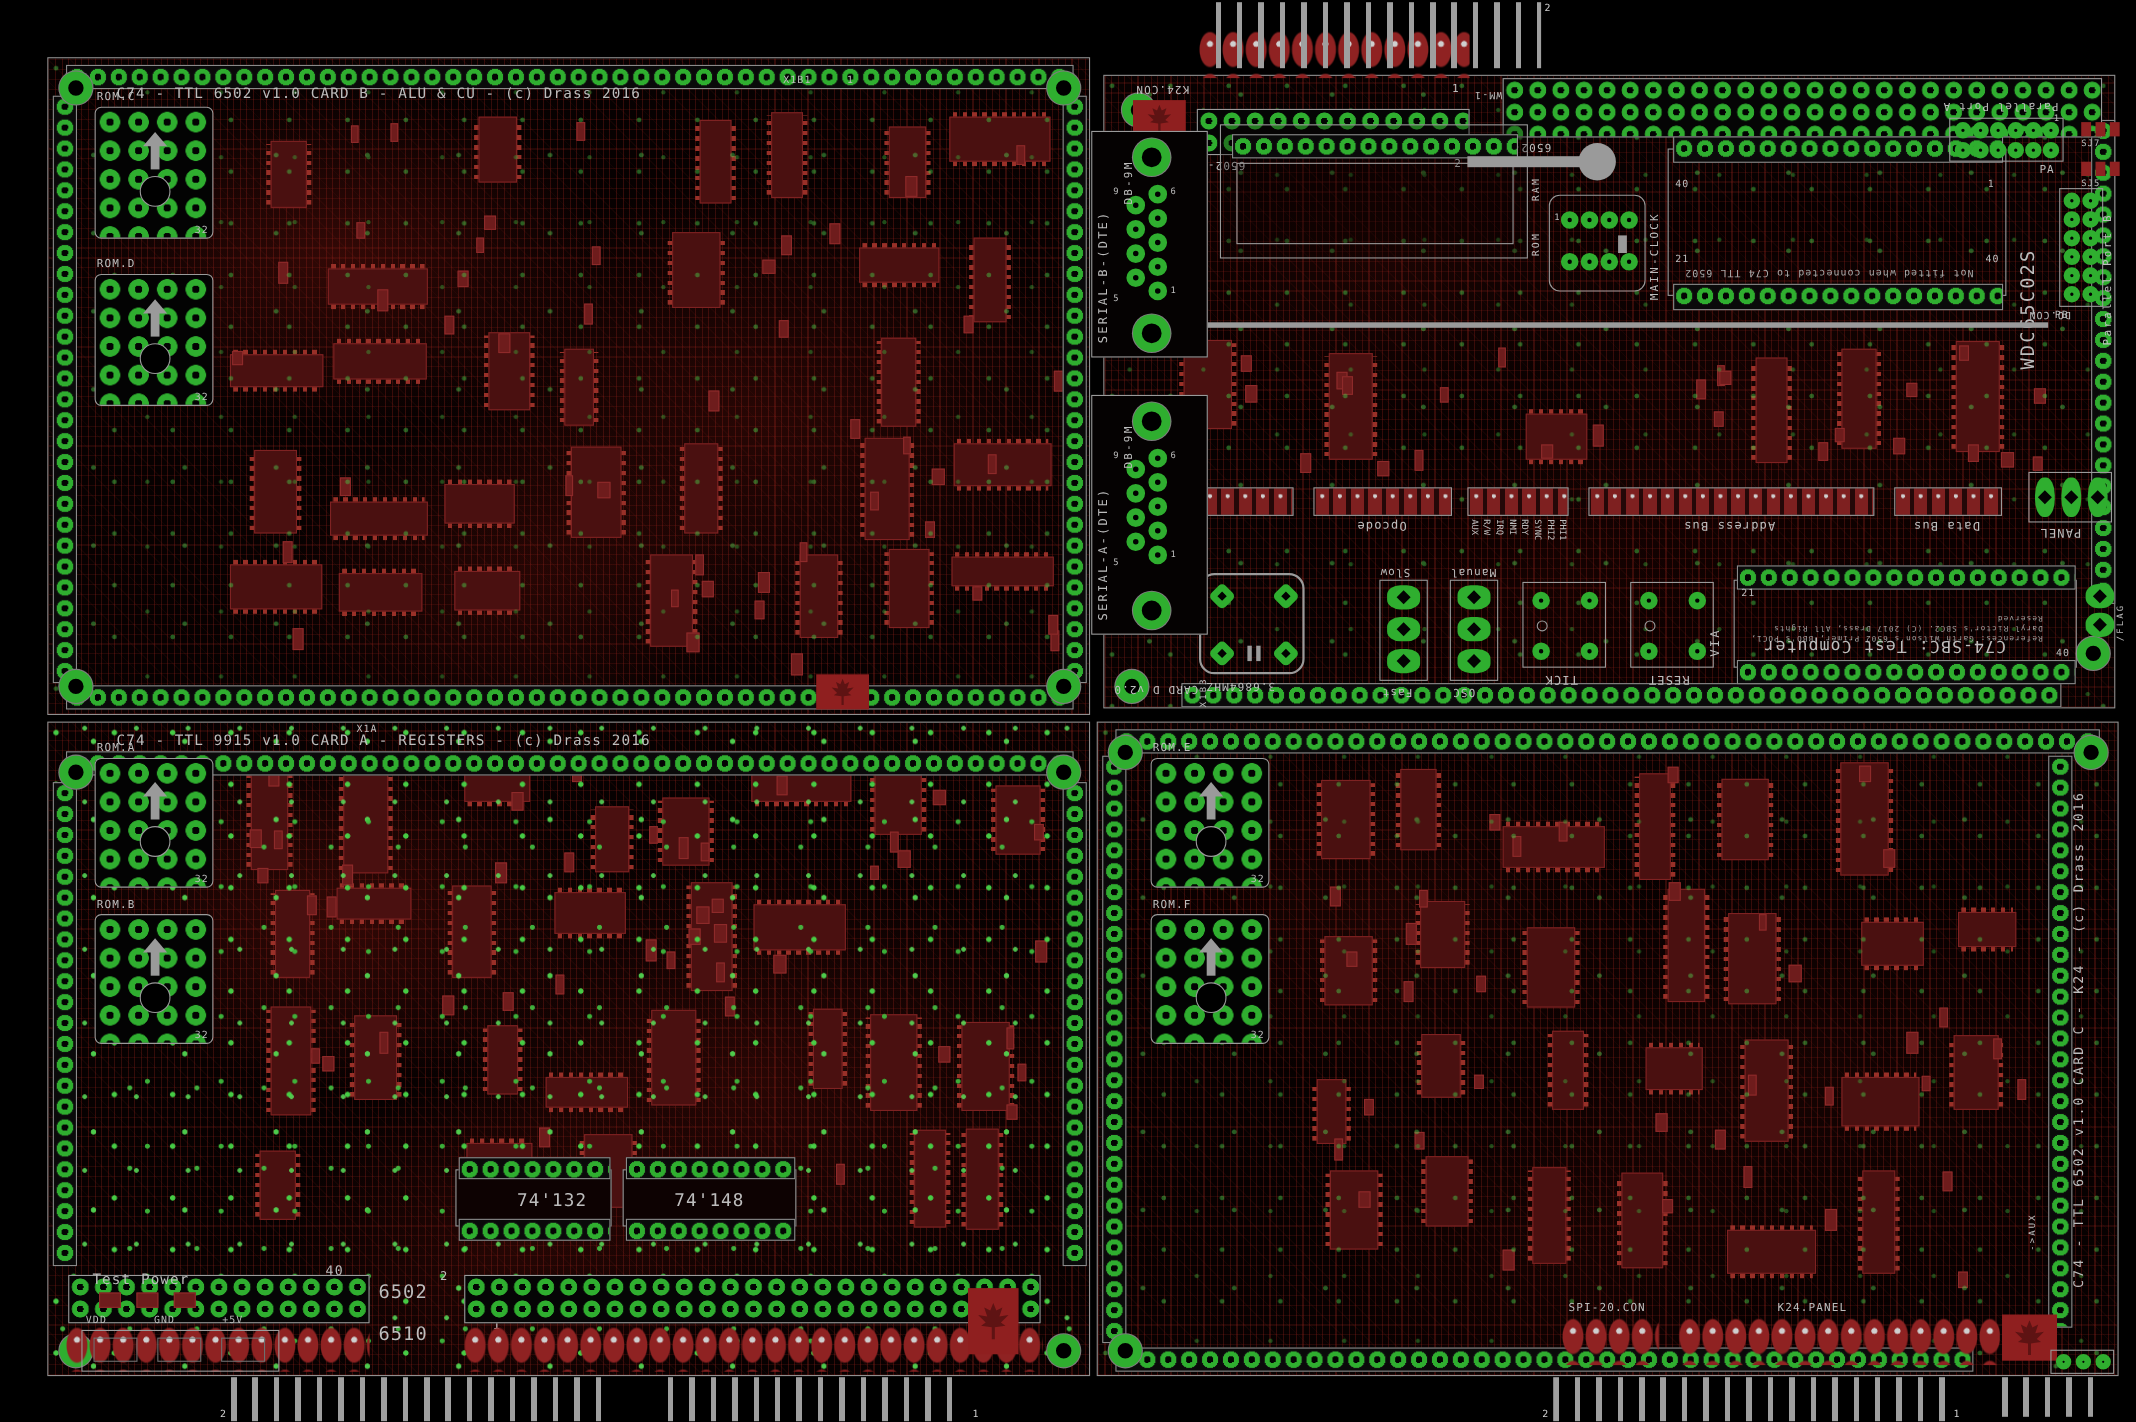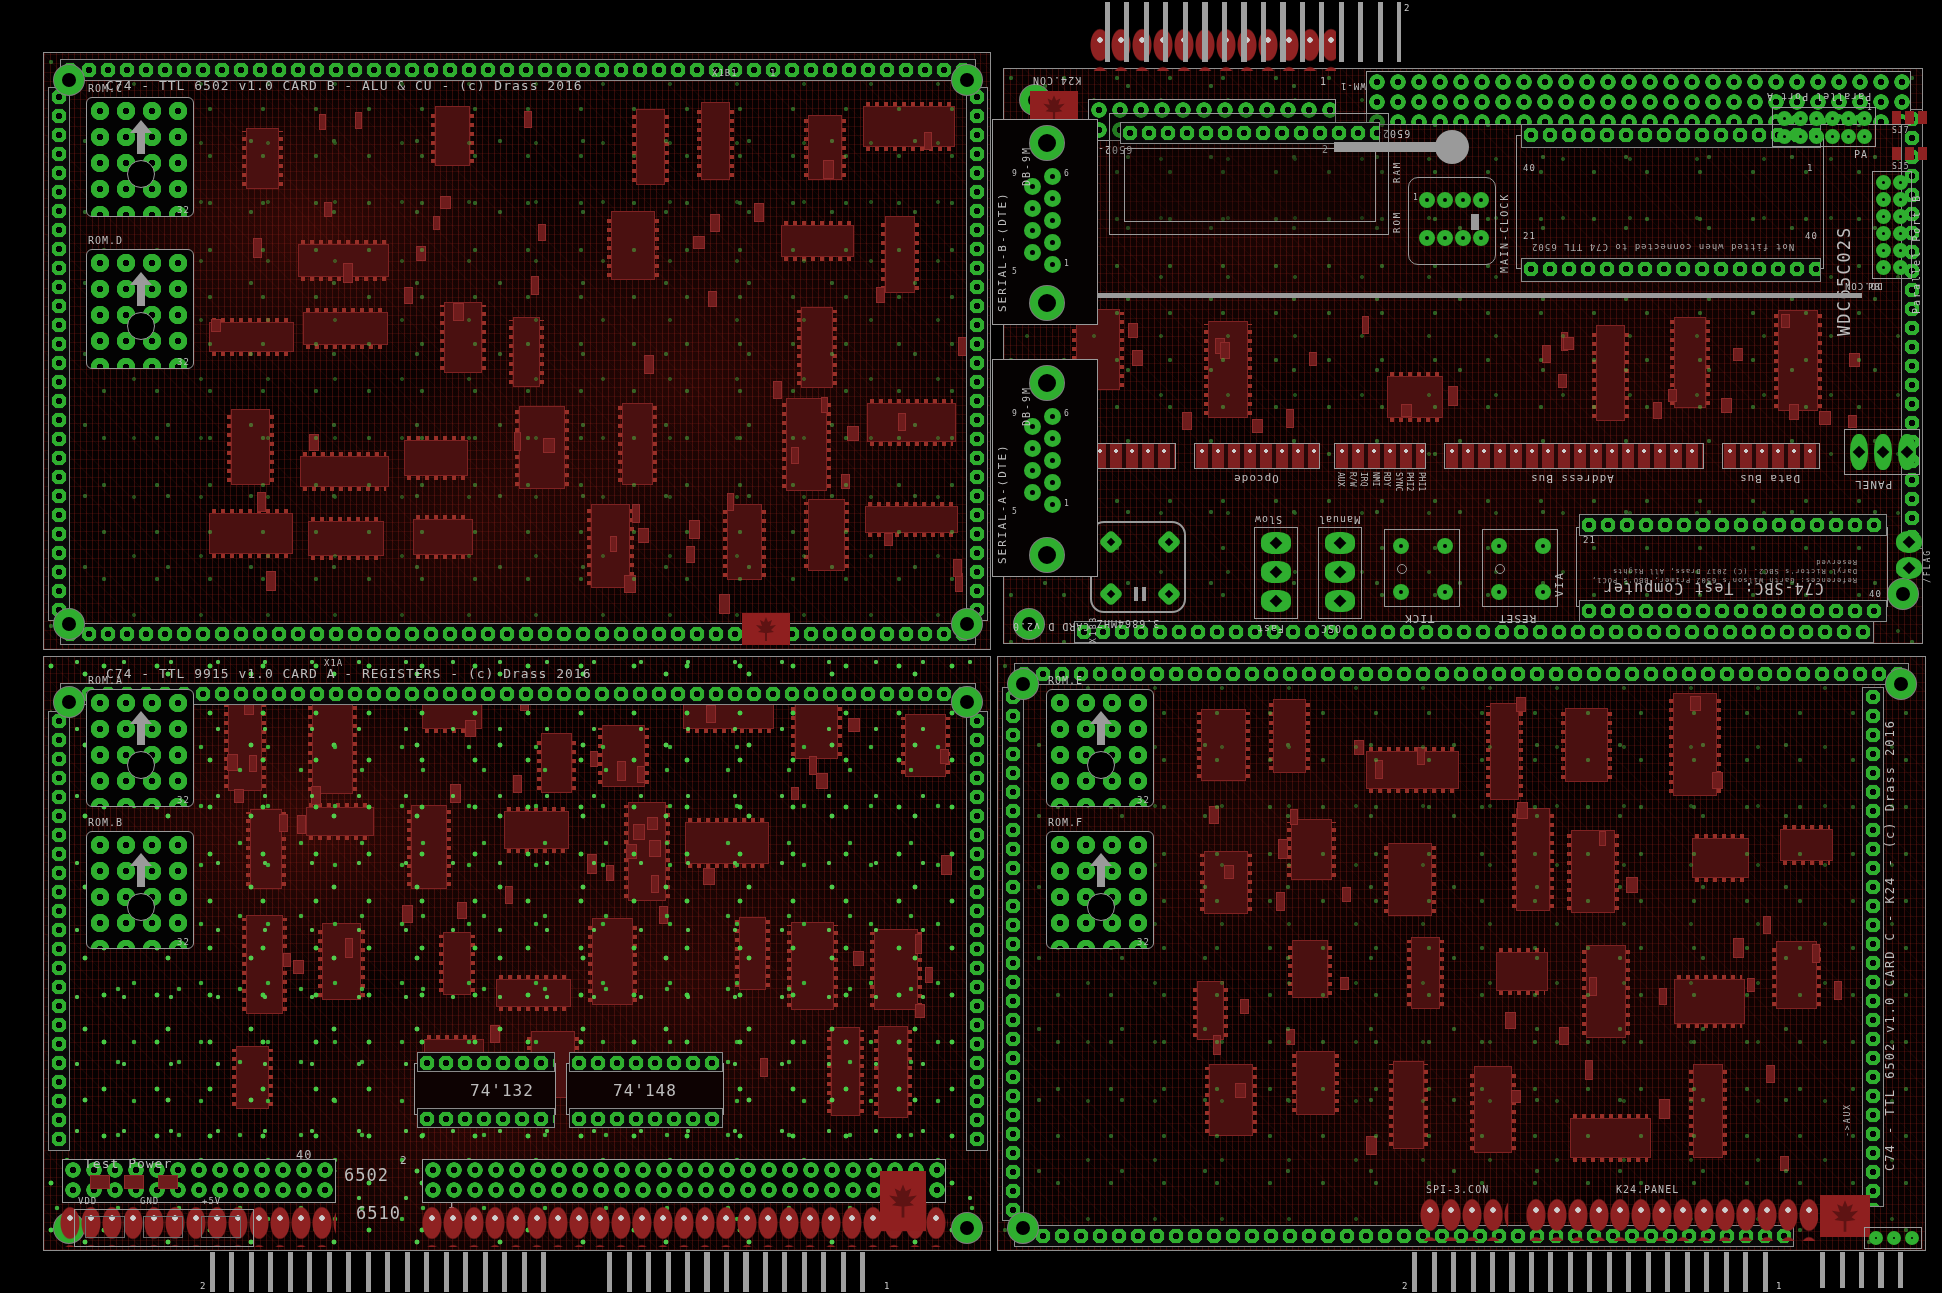--- a/index.html
+++ b/index.html
@@ -669,7 +669,7 @@
         <div class="silk" style="left: 90px; top: 106px; position: absolute; font-size: 9px;">32</div>
       </div>
       <div class="silk vup" style="left: 846px; top: 430px; position: absolute; height: 50px; font-size: 8px;">-&gt;AUX</div>
-      <div class="silk" style="left: 428px; top: 528px; position: absolute; font-size: 10px;">SPI-3.CON</div>
+      <div class="silk" style="left: 428px; top: 528px; position: absolute; font-size: 10px;">SPI-20.CON</div>
       <div class="rrow" style="left: 422px; top: 540px; width: 88px; height: 44px; position: absolute;"></div>
       <div class="silk" style="left: 618px; top: 528px; position: absolute; font-size: 10px;">K24.PANEL</div>
       <div class="rrow" style="left: 528px; top: 540px; width: 292px; height: 44px; position: absolute;"></div>

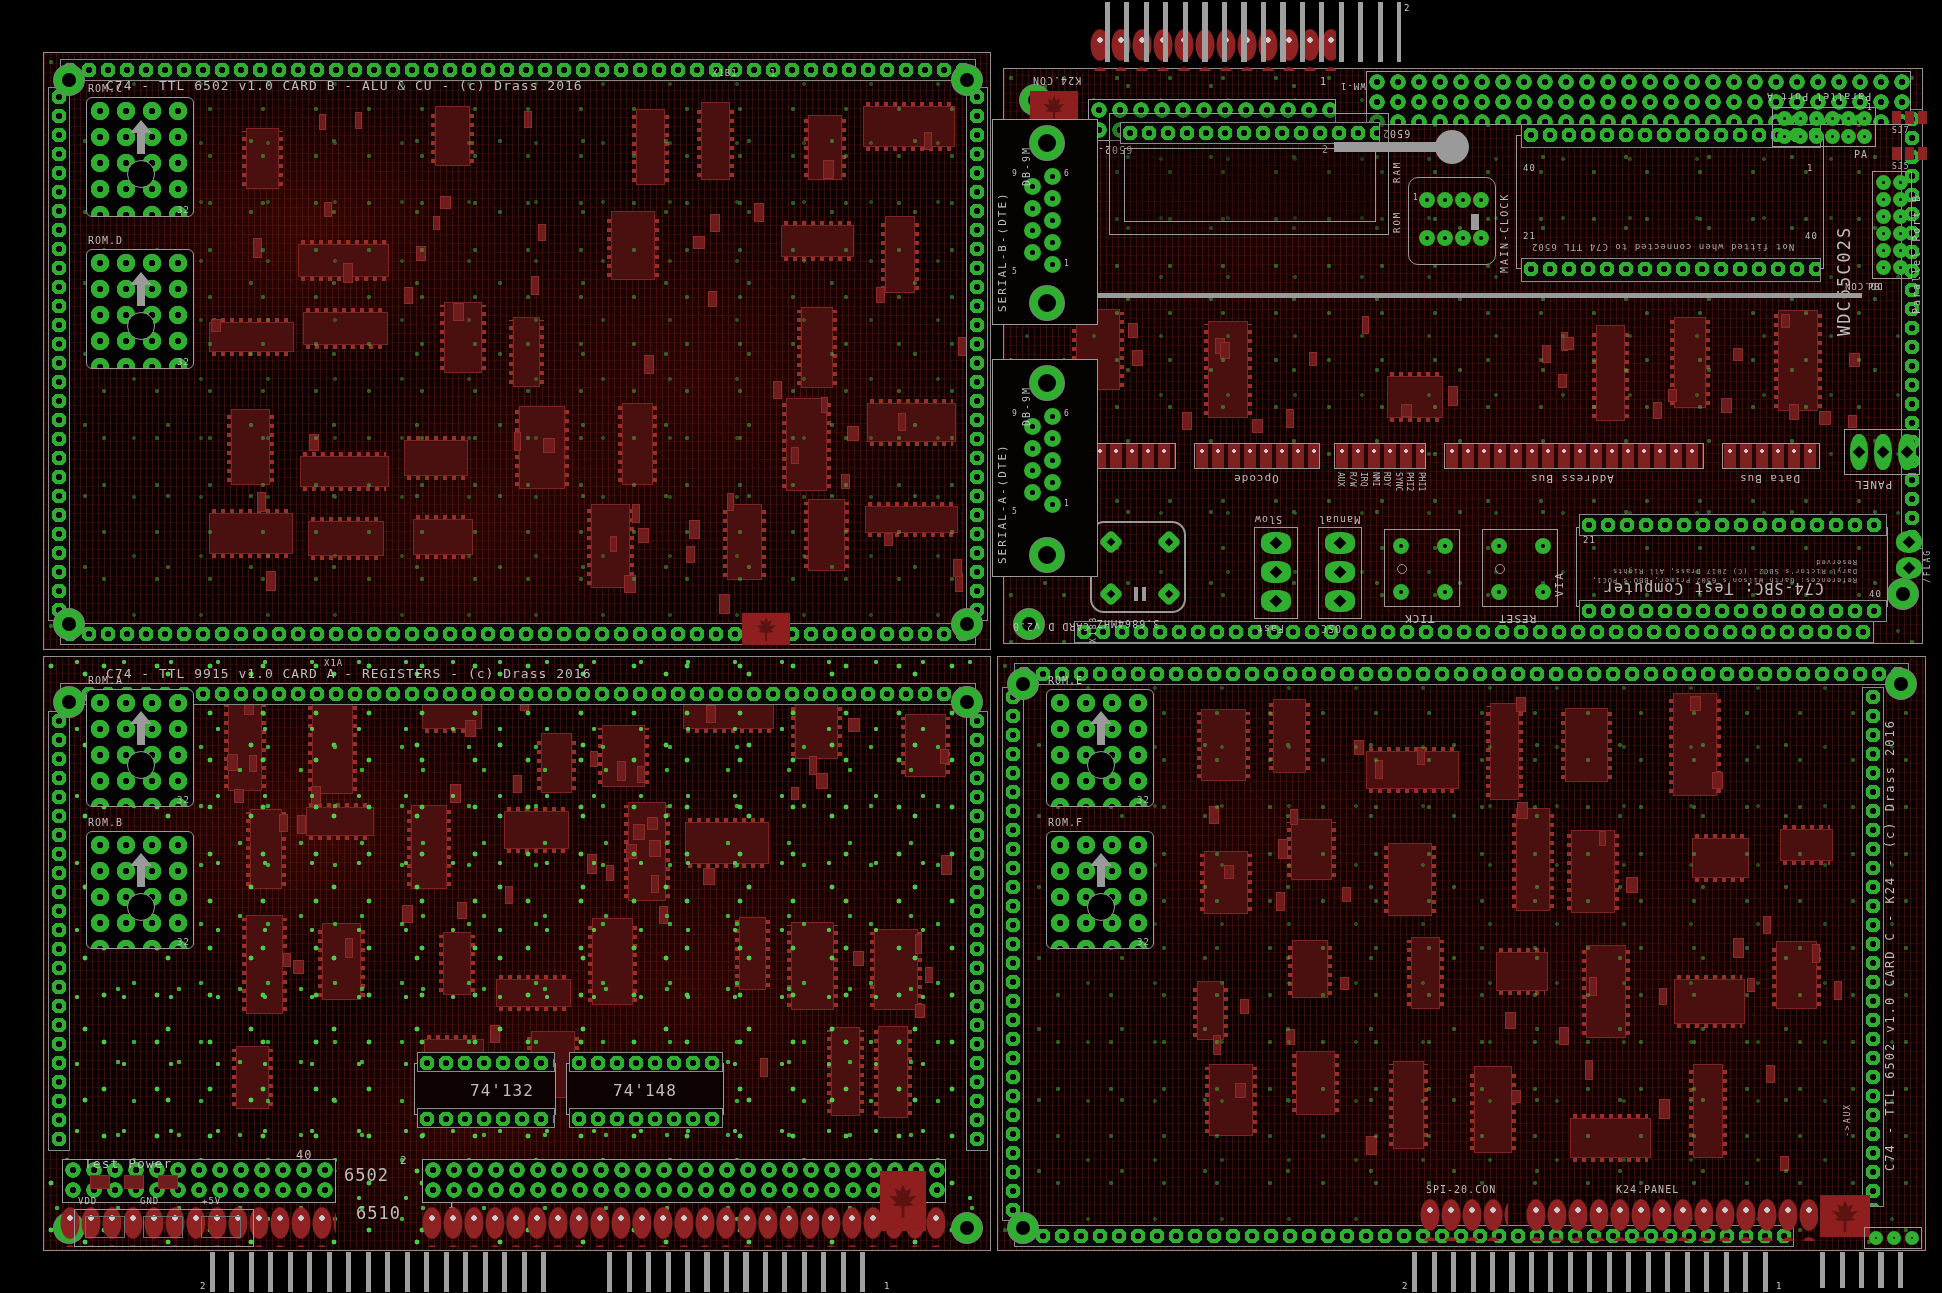--- a/index.html
+++ b/index.html
@@ -558,7 +558,7 @@
       <div class="silk" style="left: 356px; top: 498px; position: absolute; font-size: 11px;">2</div>
       <div class="silk" style="left: 300px; top: 510px; position: absolute; font-size: 17px;">6502</div>
       <div class="silk" style="left: 404px; top: 542px; position: absolute; font-size: 11px;">1</div>
-      <div class="silk" style="left: 312px; top: 548px; position: absolute; font-size: 17px;">6510</div>
+      <div class="silk" style="left: 300px; top: 548px; position: absolute; font-size: 17px;">6510</div>
       <div class="dual" style="left: 18px; top: 502px; width: 274px; height: 44px; position: absolute;"></div>
       <div class="dual" style="left: 378px; top: 502px; width: 524px; height: 44px; position: absolute;"></div>
       <div class="rrow" style="left: 16px; top: 548px; width: 276px; height: 42px; position: absolute;"></div>

